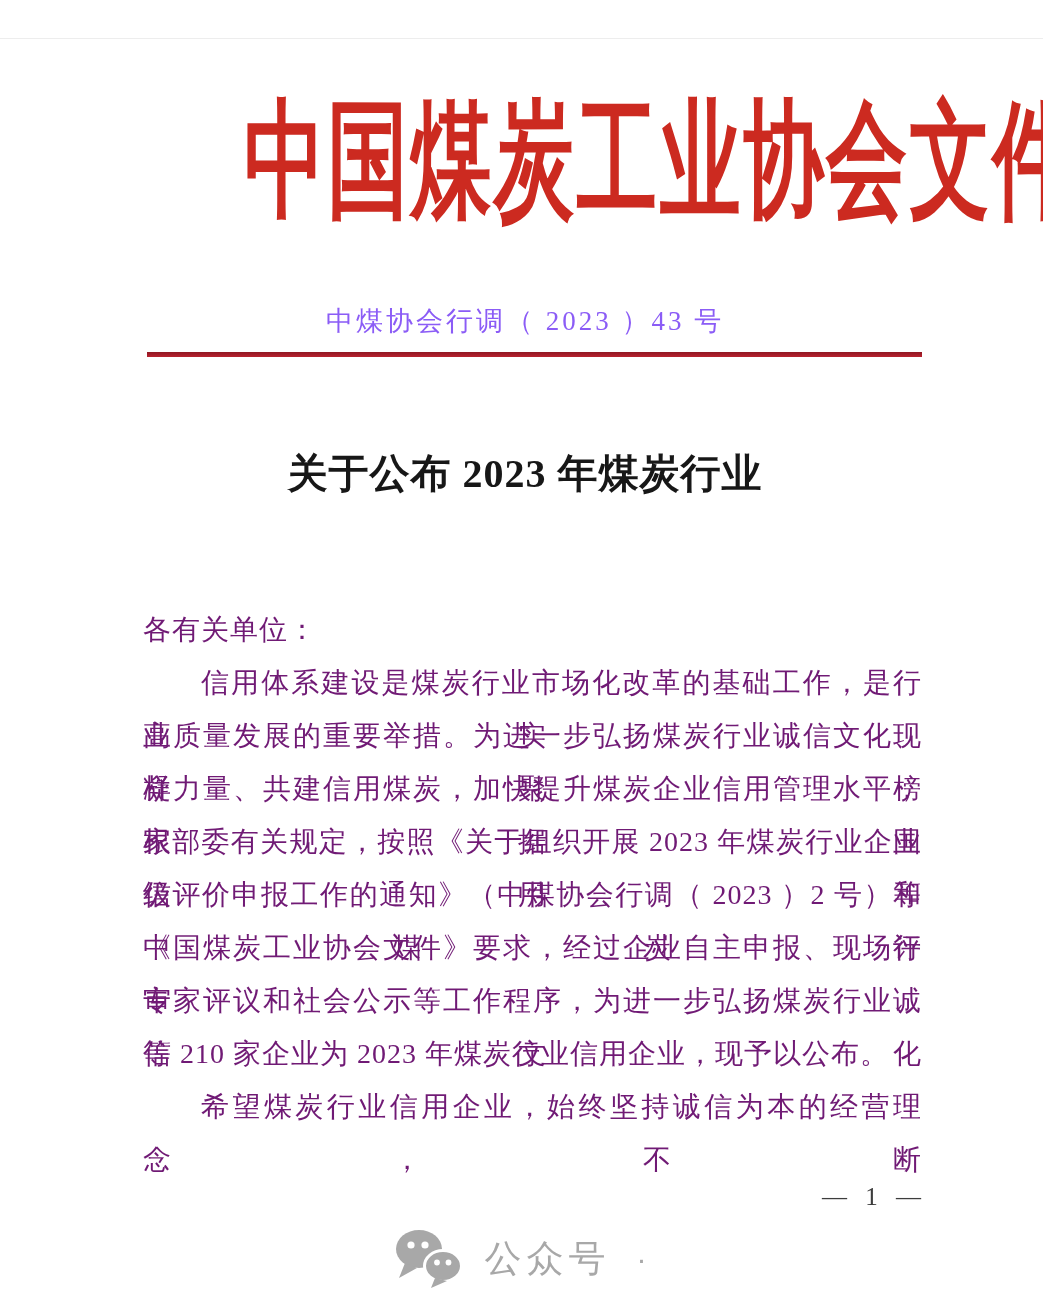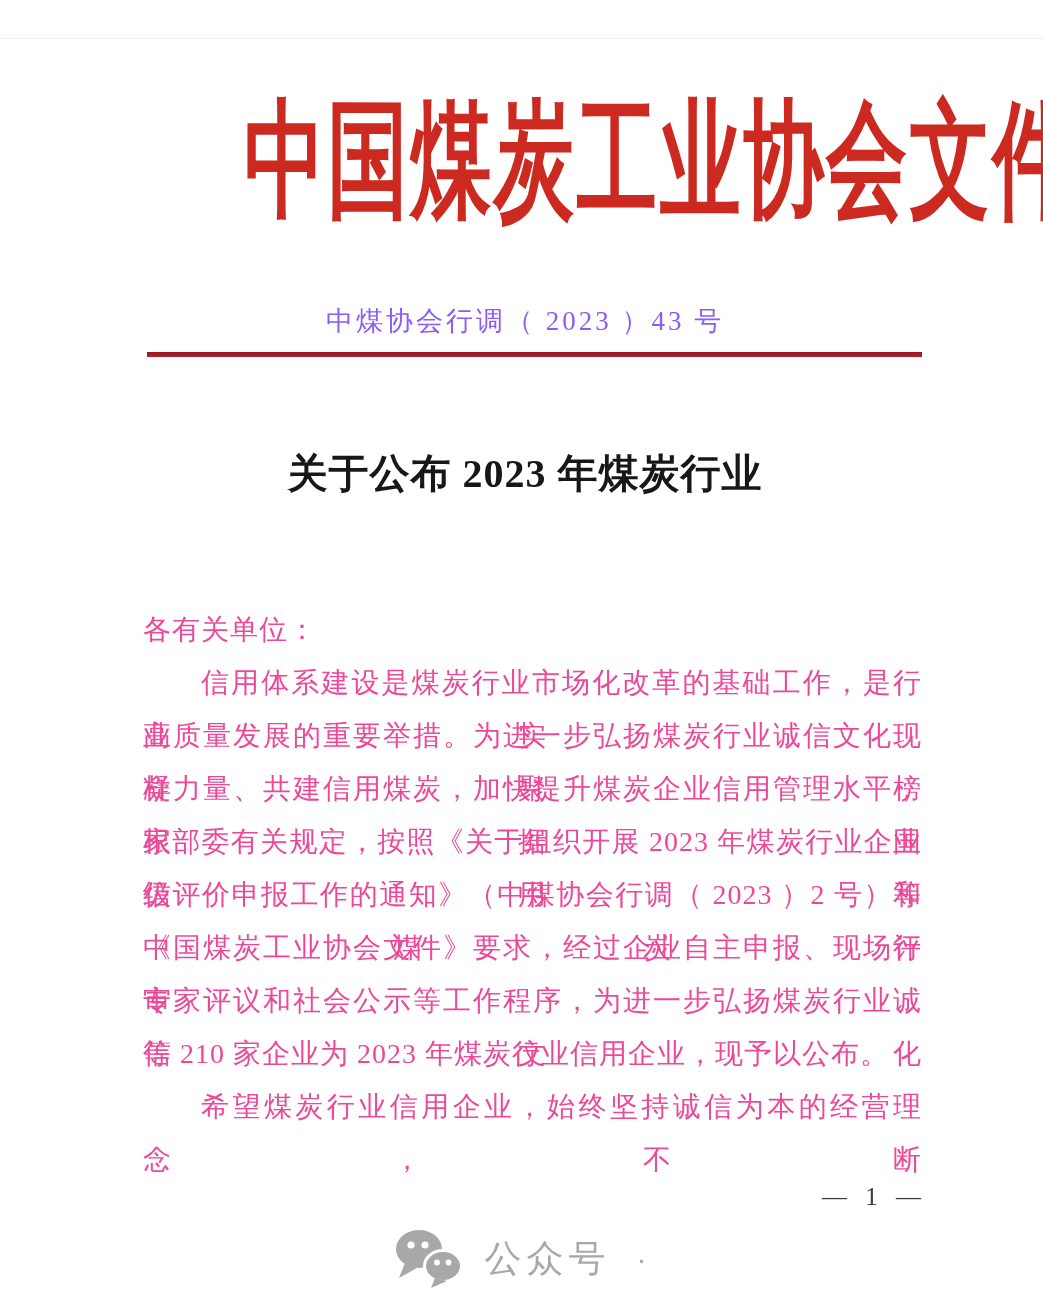--- a/index.html
+++ b/index.html
@@ -64,7 +64,7 @@
     top: 603px; left: 143px;
     width: 779px;
     font-size: 28px;
-    color: #ec4899;
+    color: #701a75;
   }
   .body-line {
     height: 53px;

